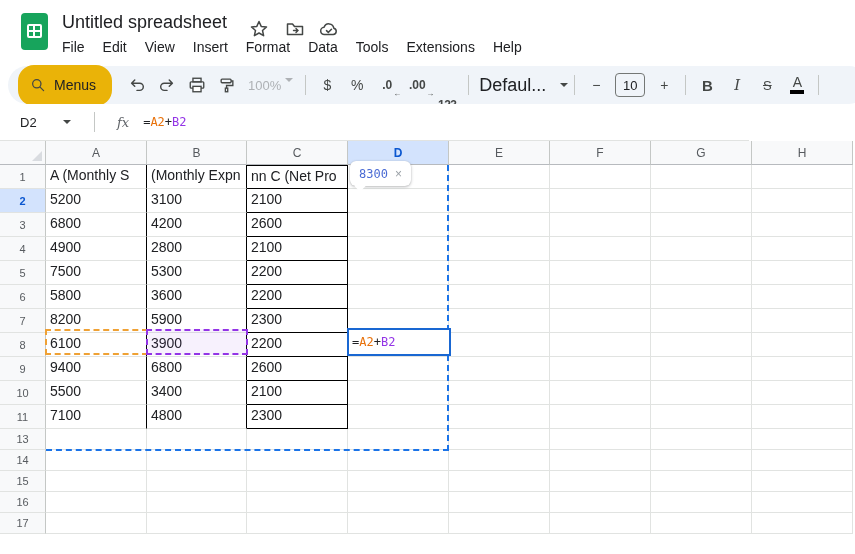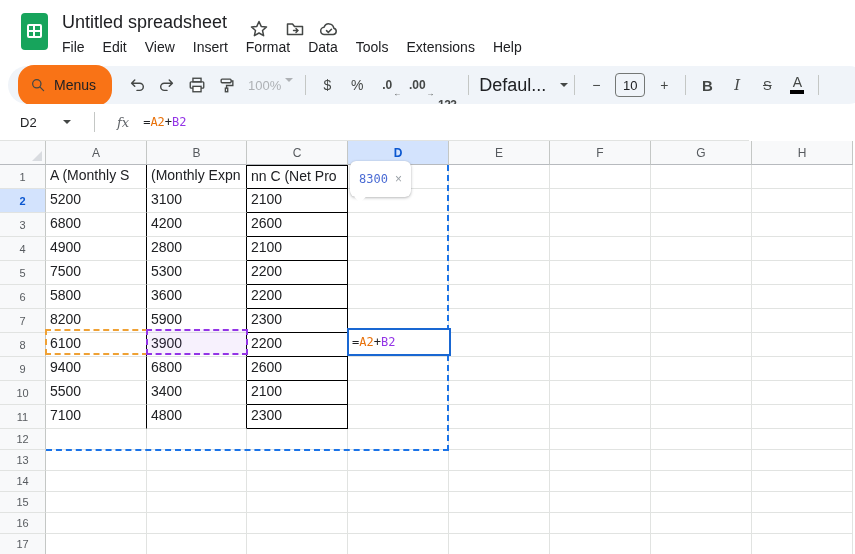--- a/index.html
+++ b/index.html
@@ -26,7 +26,7 @@
   
   #toolbar { position:absolute; top:66px; left:8px; width:860px; height:38px;
     background:#F0F4F9; border-radius:20px; display:flex; align-items:center; }
-  #menus-pill { display:flex; align-items:center; gap:8px; background:#f97316; border-radius:16px;
+  #menus-pill { display:flex; align-items:center; gap:8px; background:#eab308; border-radius:16px;
     height:41px; padding:0 16px 0 12px; margin-left:10px; font-size:14px; color:#202124; }
   .tbtn { display:flex; align-items:center; justify-content:center; min-width:30px; height:30px;
     border-radius:6px; color:#444746; font-size:14px; }

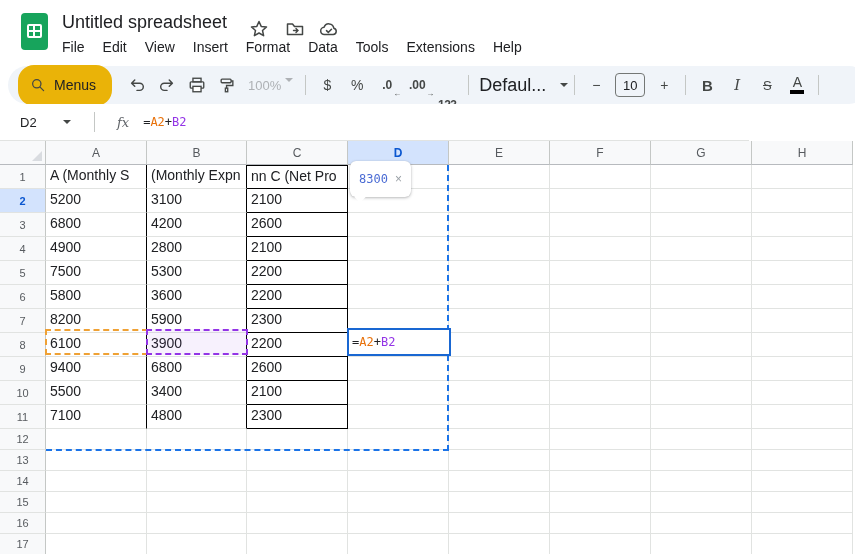--- a/index.html
+++ b/index.html
@@ -97,7 +97,7 @@
   #d2-editor { left:347px; top:187px; width:104px; height:28px; background:#fff;
     border:2px solid #1967D2; display:flex; align-items:center; padding-left:3px;
     font-family:"DejaVu Sans Mono", monospace; font-size:12px; }
-  #formula-preview { left:350px; top:20px; height:36px; background:#fff; border-radius:6px;
+  #formula-preview { left:350px; top:20px; height:25px; background:#fff; border-radius:6px;
     box-shadow:0 1px 3px rgba(60,64,67,.35), 0 0 1px rgba(60,64,67,.2);
     display:flex; align-items:center; gap:7px; padding:0 9px; }
   #formula-preview::after { content:""; position:absolute; left:6px; bottom:-4px; width:8px; height:8px;

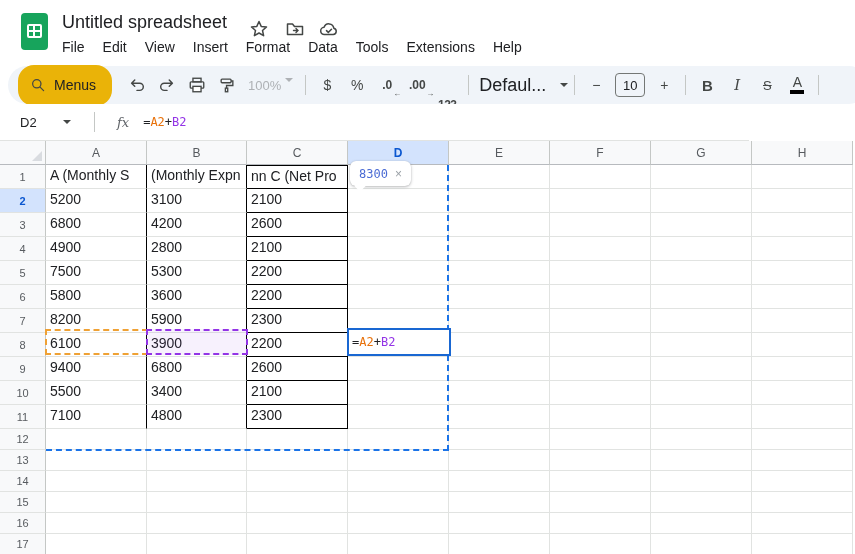--- a/index.html
+++ b/index.html
@@ -365,17 +365,6 @@
         <div class="cell"></div>
       </div>
       <div class="grid-row">
-        <div class="row-header">12</div>
-        <div class="cell"></div>
-        <div class="cell"></div>
-        <div class="cell"></div>
-        <div class="cell"></div>
-        <div class="cell"></div>
-        <div class="cell"></div>
-        <div class="cell"></div>
-        <div class="cell"></div>
-      </div>
-      <div class="grid-row">
         <div class="row-header">13</div>
         <div class="cell"></div>
         <div class="cell"></div>

